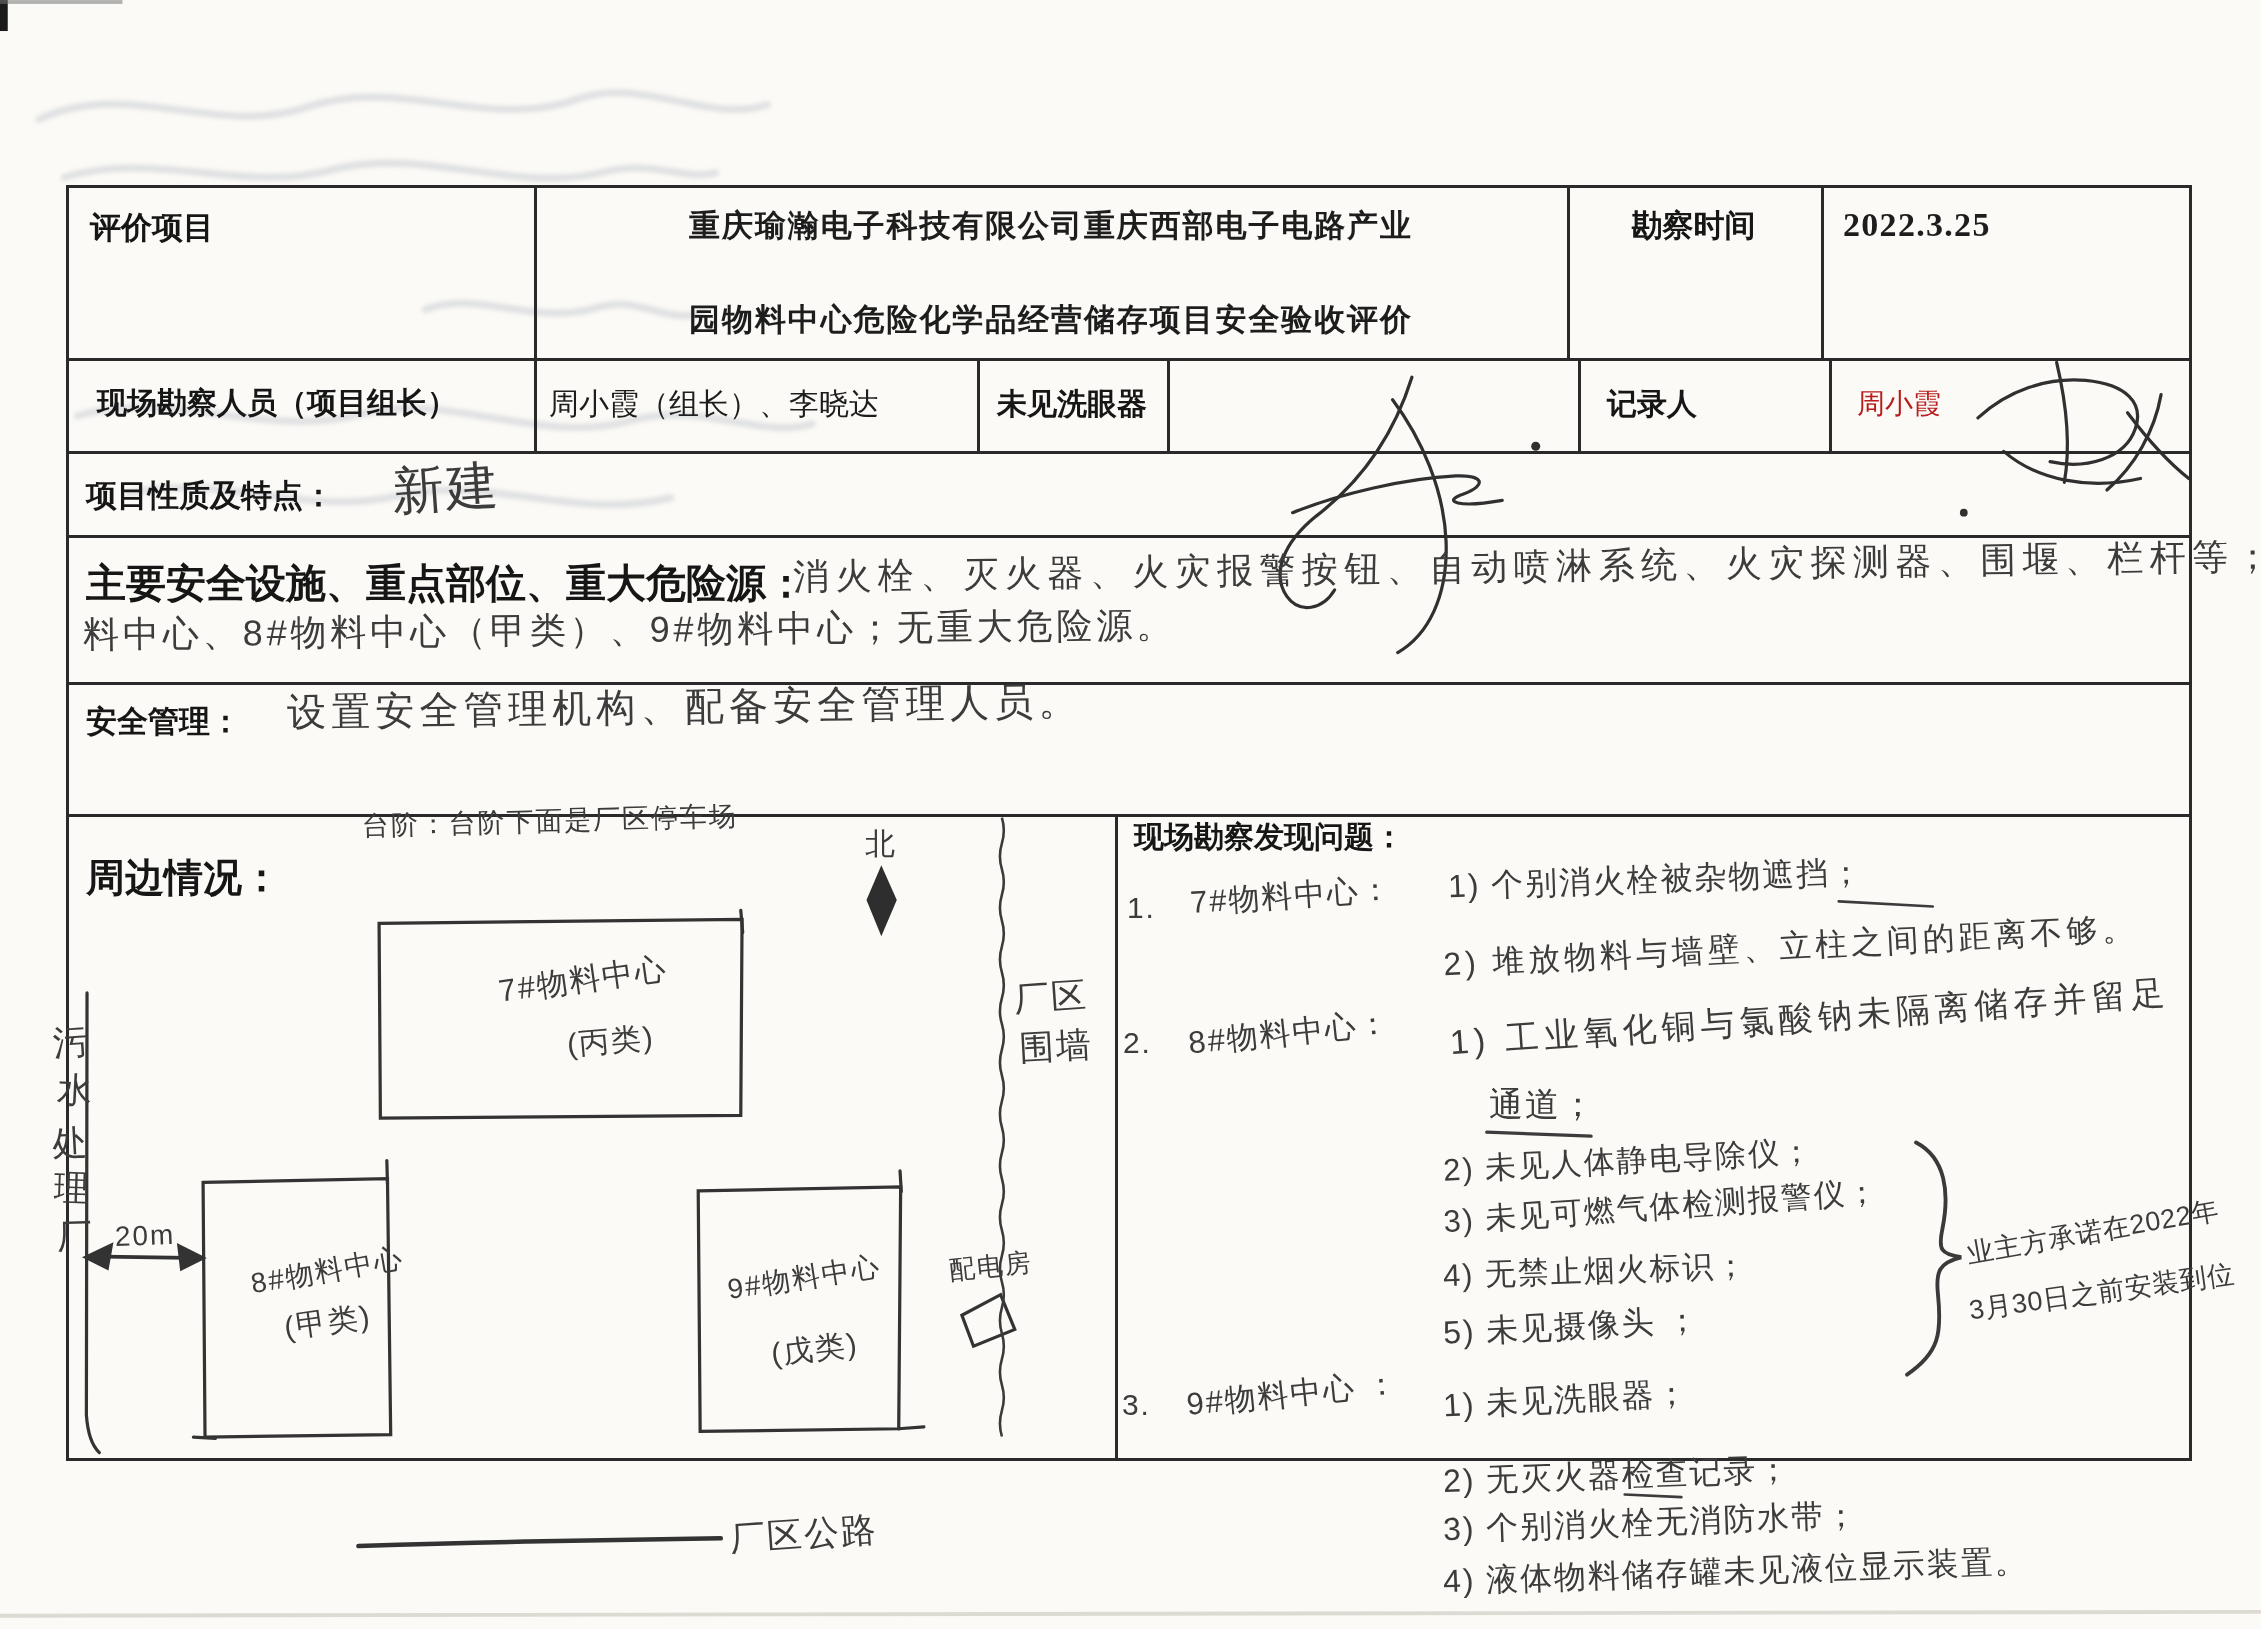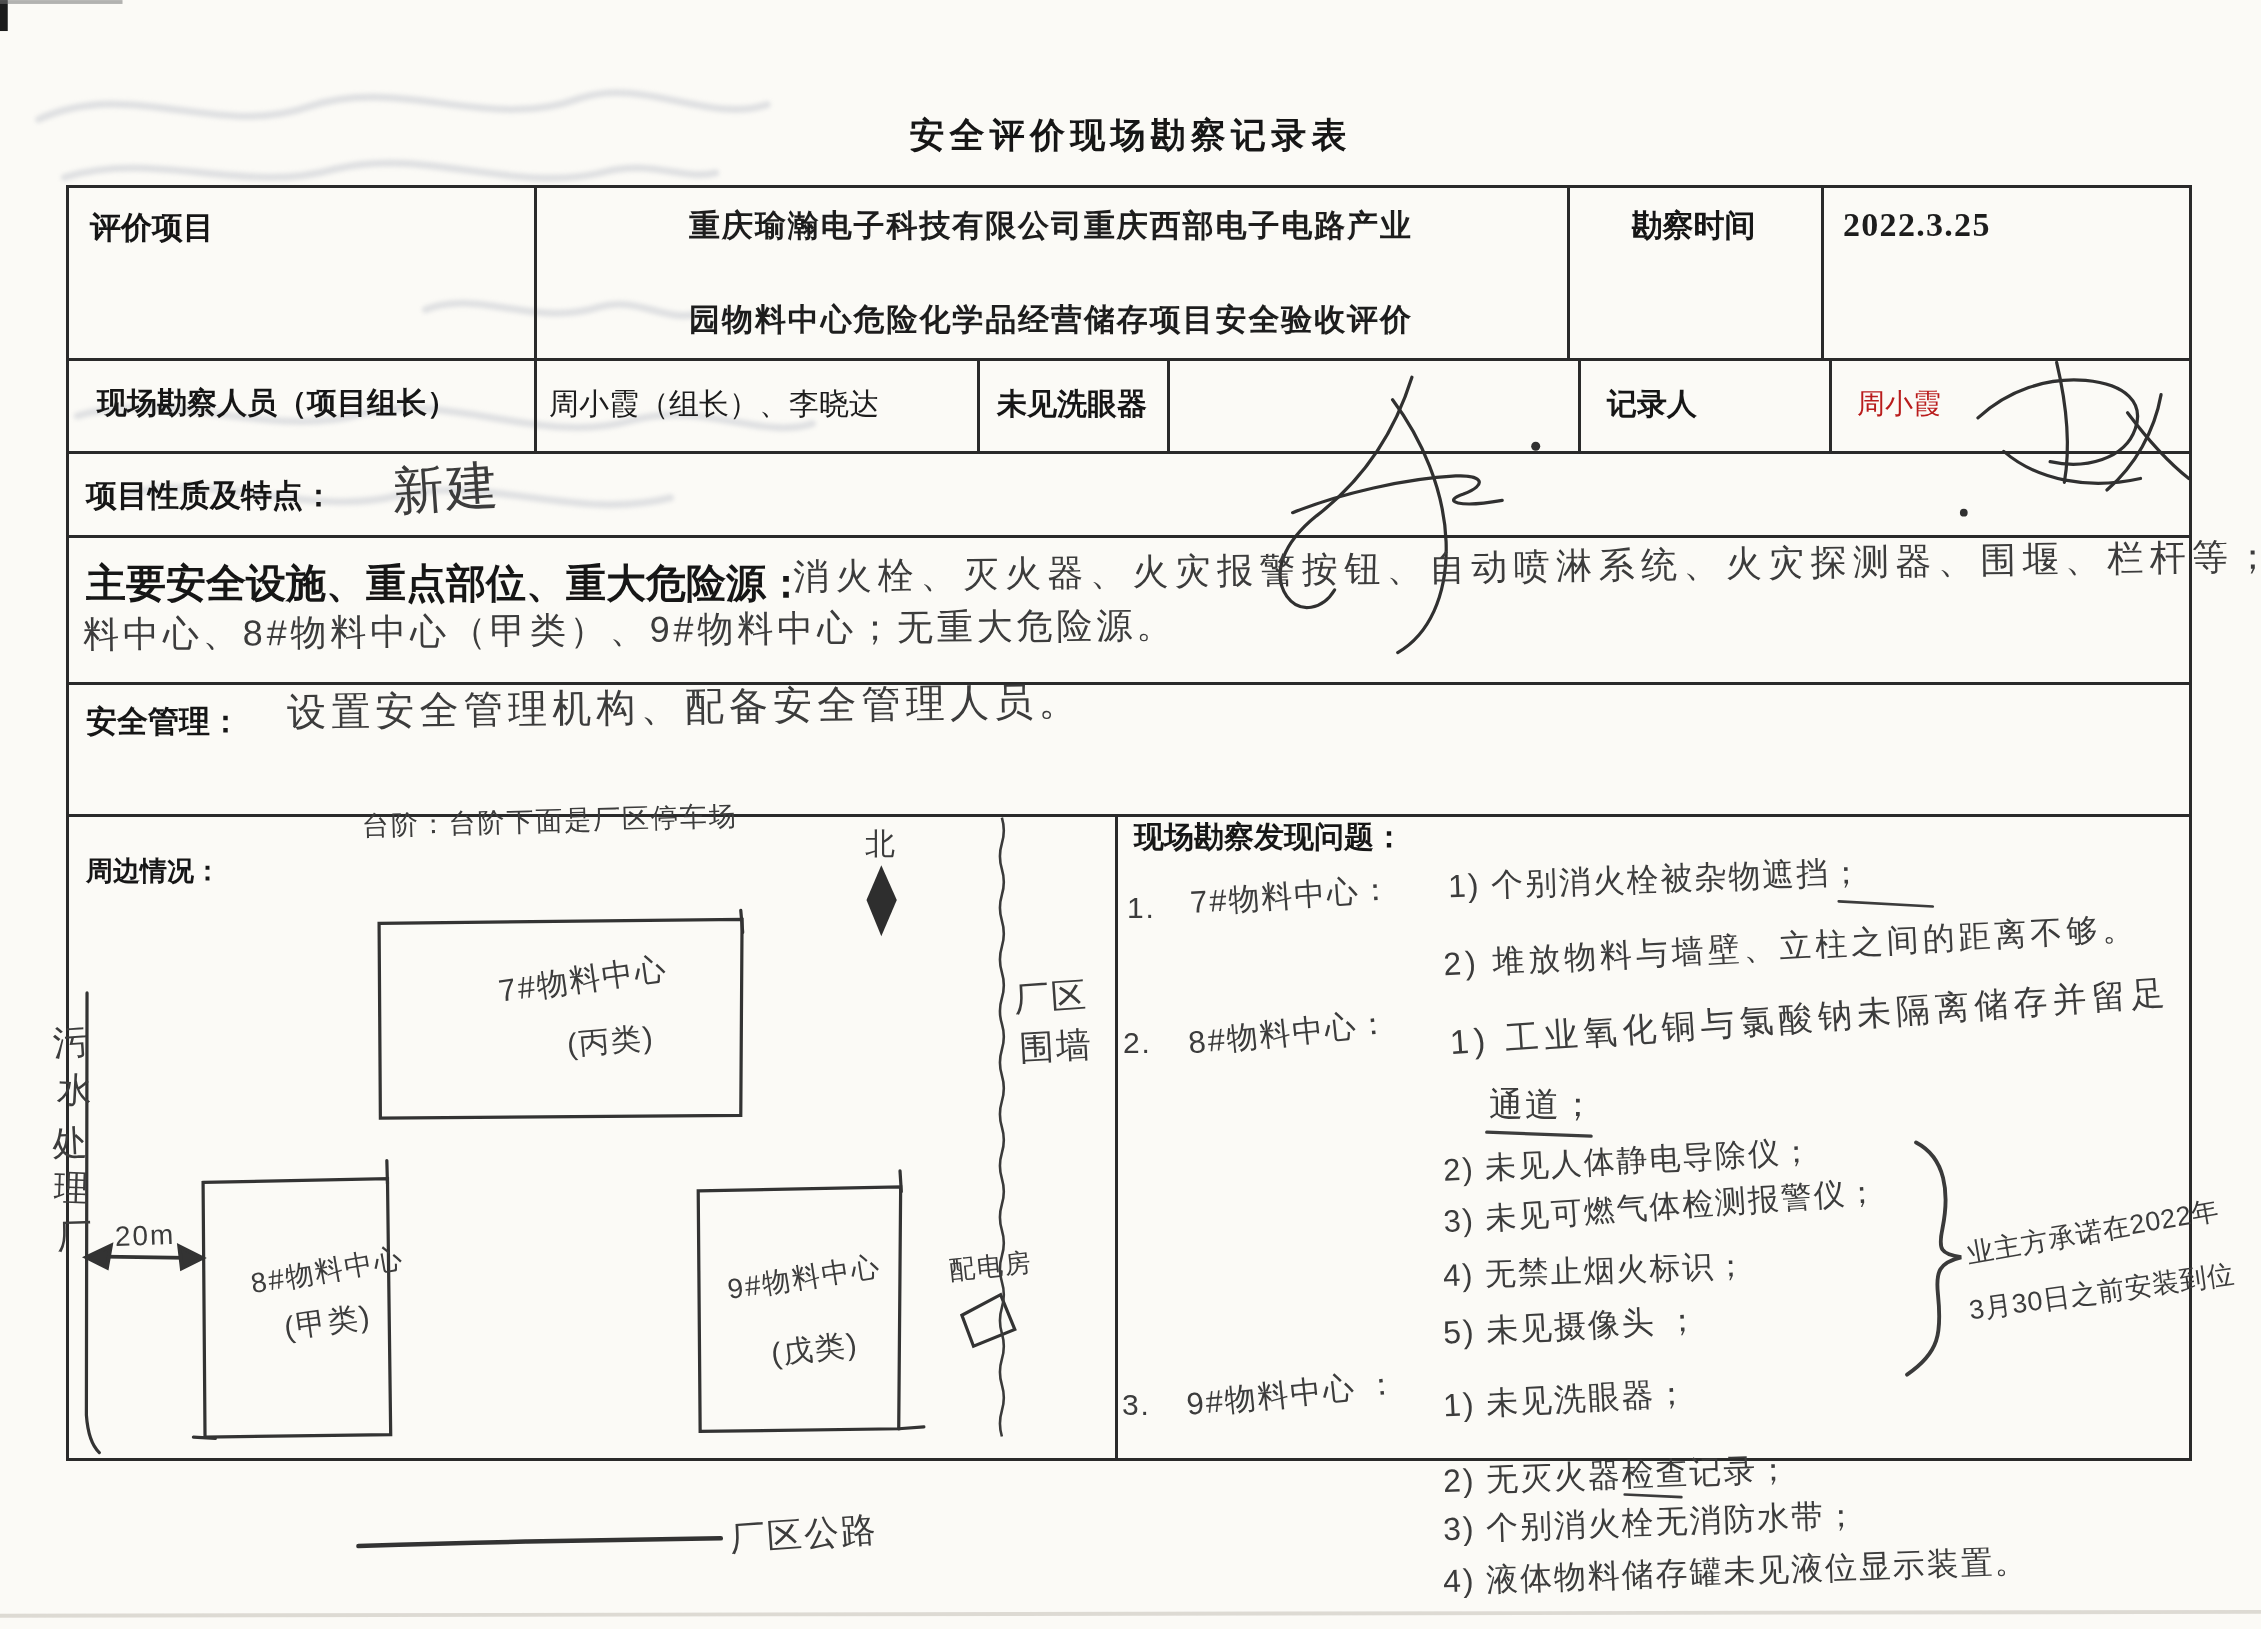--- a/index.html
+++ b/index.html
@@ -91,7 +91,6 @@
     </g>
   </svg>
 
-  <div class="t print" style="left:0;top:115px;width:2261px;text-align:center;font-size:35px;letter-spacing:5.2px;">安全评价现场勘察记录表</div>
 
   <div>
     <div class="hl" style="left:66px;top:185px;width:2125px;height:3.2px;"></div>

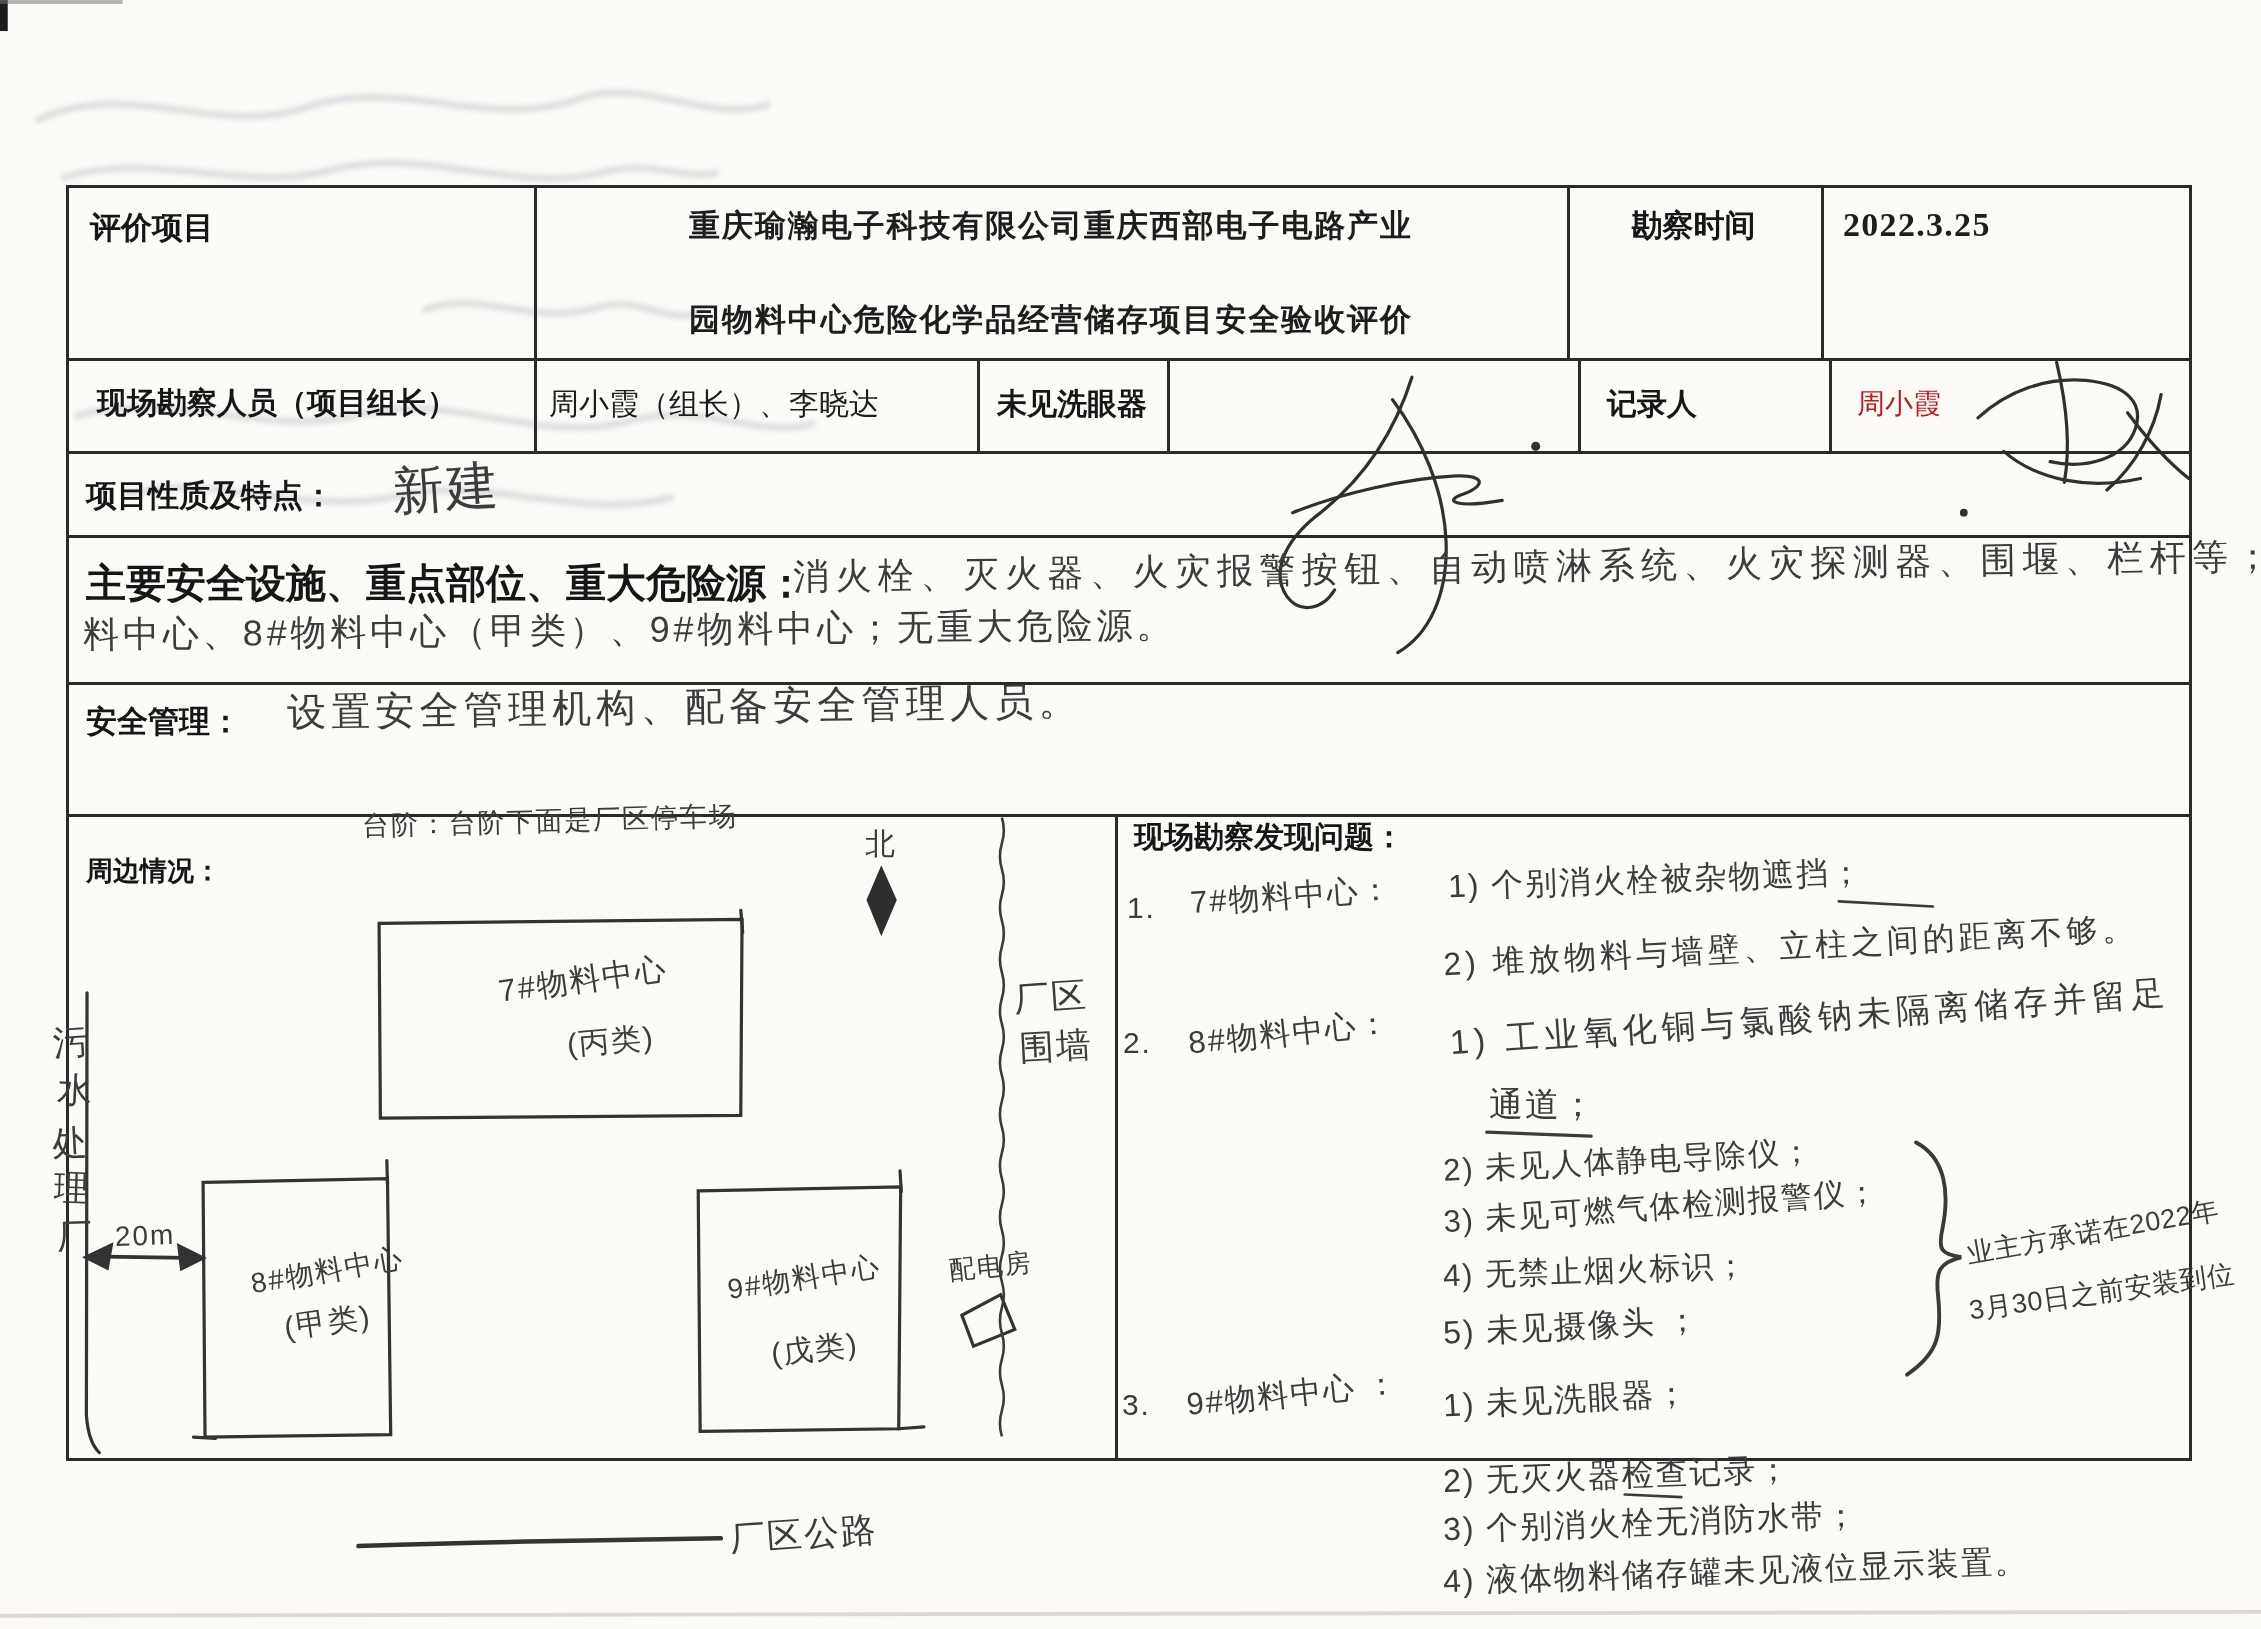--- a/index.html
+++ b/index.html
@@ -134,7 +134,7 @@
   <div class="t print" style="left:86px;top:704px;font-size:31px;">安全管理：</div>
   <div class="t hand" style="left:287px;top:685px;font-size:39px;letter-spacing:5.2px;transform:rotate(-0.8deg);">设置安全管理机构、配备安全管理人员。</div>
 
-  <div class="t print" style="left:86px;top:856px;font-size:27px;font-family:Liberation Serif, serif;">周边情况：</div>
+  <div class="t print" style="left:86px;top:856px;font-size:39px;font-family:Liberation Serif, serif;">周边情况：</div>
   <div class="t hand" style="left:362px;top:806px;font-size:27px;transform:rotate(-1.5deg);">台阶：台阶下面是厂区停车场</div>
   <div class="t hand" style="left:865px;top:827px;font-size:30px;">北</div>
   <div class="t hand" style="left:1014px;top:977px;font-size:35px;transform:rotate(-4deg);">厂区</div>

